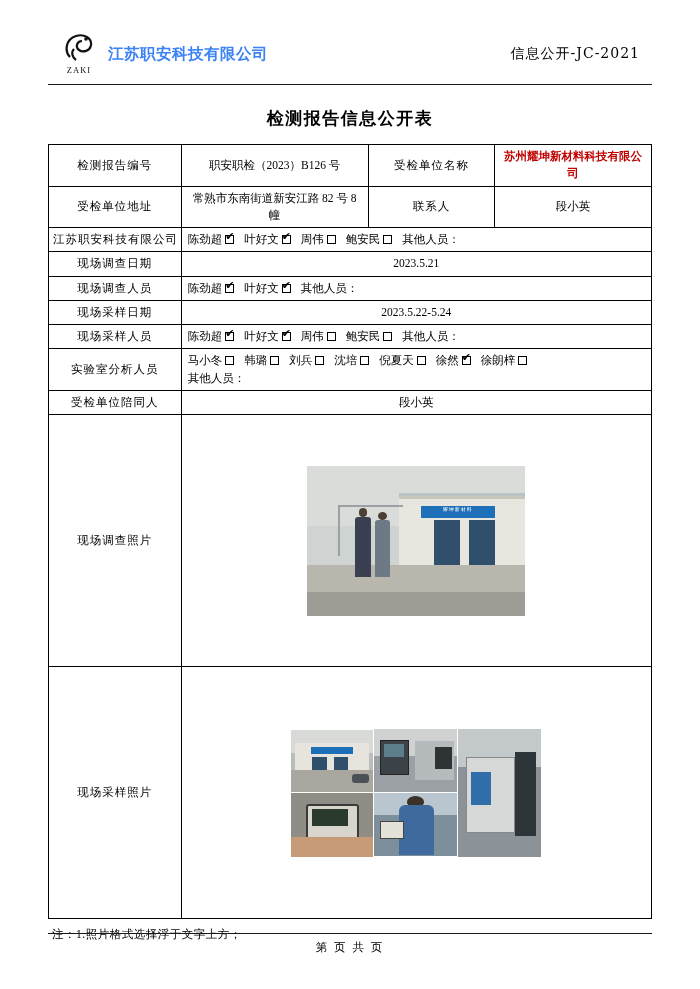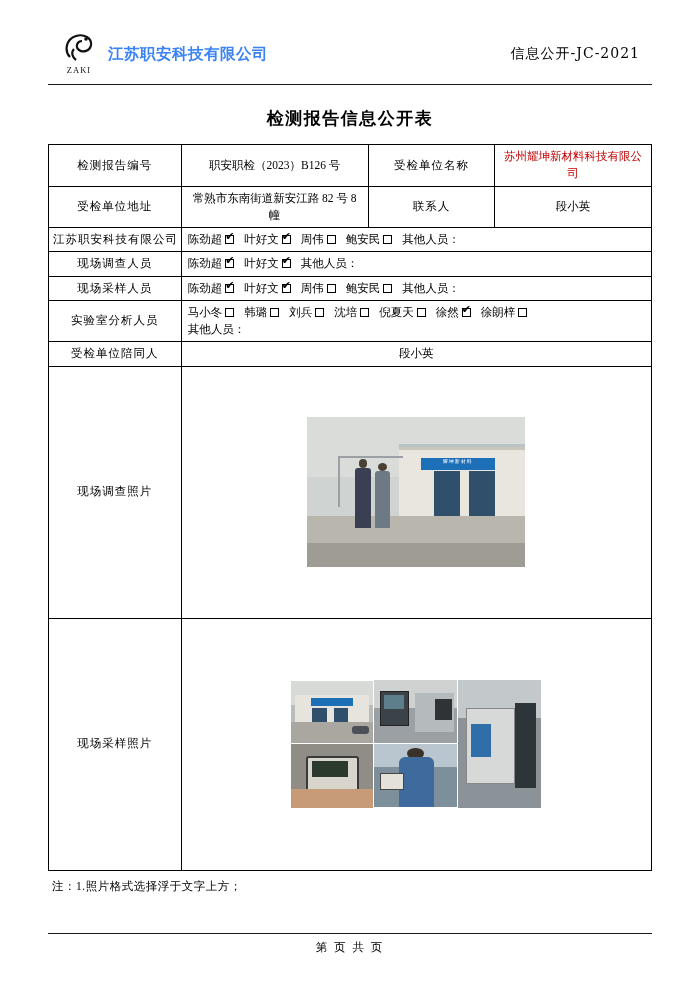--- a/index.html
+++ b/index.html
@@ -104,7 +104,7 @@
     margin-top: 20px;
   }
   .ctr { text-align: center; }
-  .red { color: #c00000; }
+  .red { color: #c00000; font-weight: bold; }
 
   .memberline {
     display: flex;

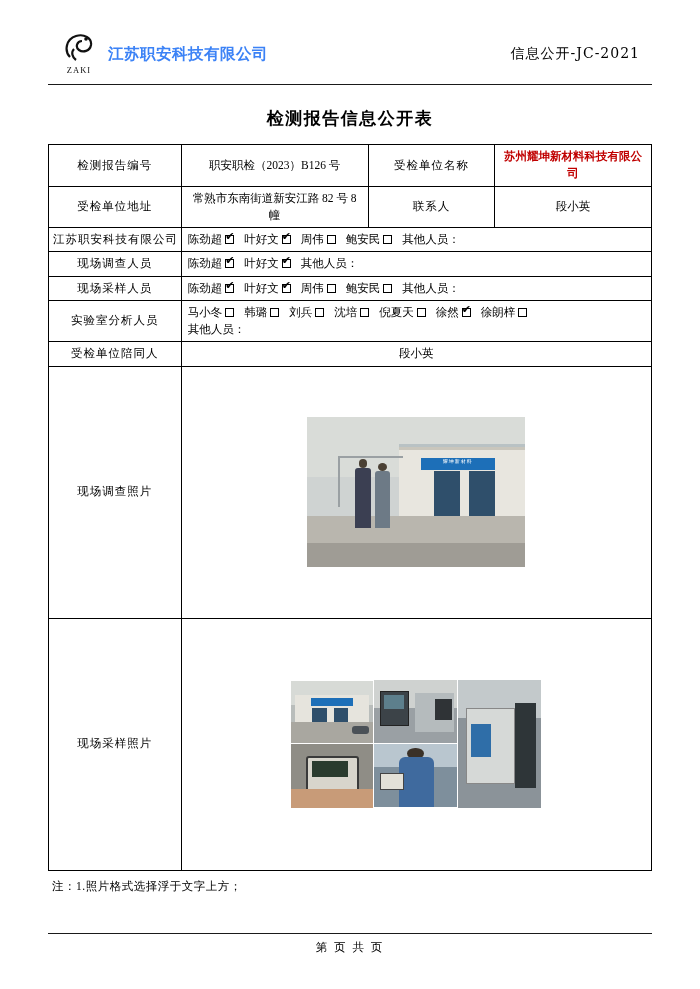--- a/index.html
+++ b/index.html
@@ -336,6 +336,10 @@
         </td>
       </tr>
 
+      <tr>
+        <td class="lbl">现场调查日期</td>
+        <td colspan="3" class="ctr">2023.5.21</td>
+      </tr>
 
       <tr>
         <td class="lbl">现场调查人员</td>

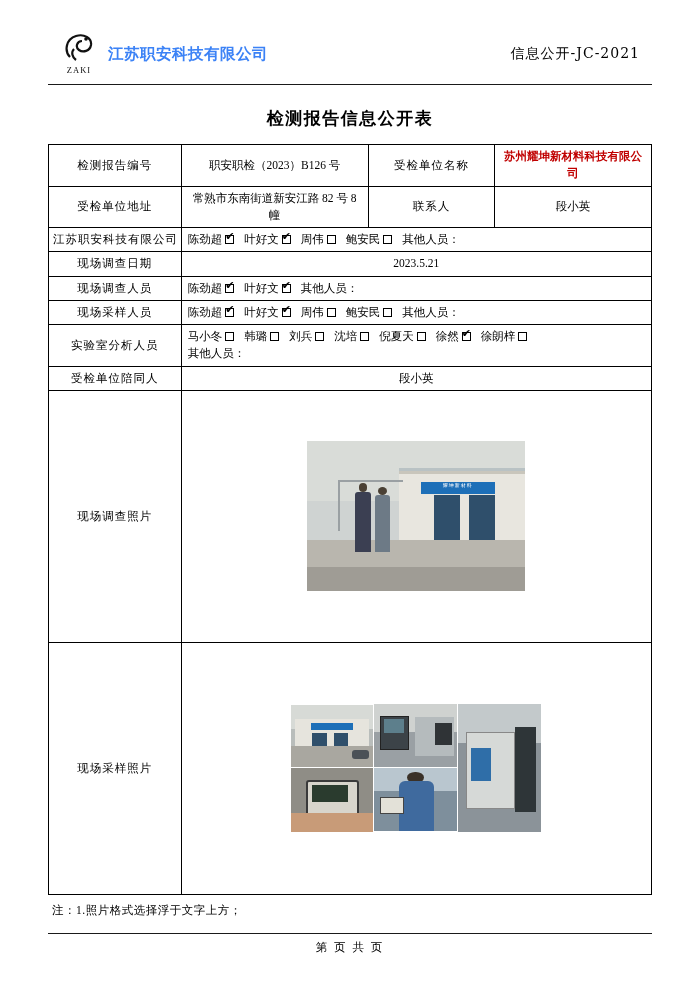--- a/index.html
+++ b/index.html
@@ -358,6 +358,10 @@
         </td>
       </tr>
 
+      <tr>
+        <td class="lbl">现场采样日期</td>
+        <td colspan="3" class="ctr">2023.5.22-5.24</td>
+      </tr>
 
       <tr>
         <td class="lbl">现场采样人员</td>

